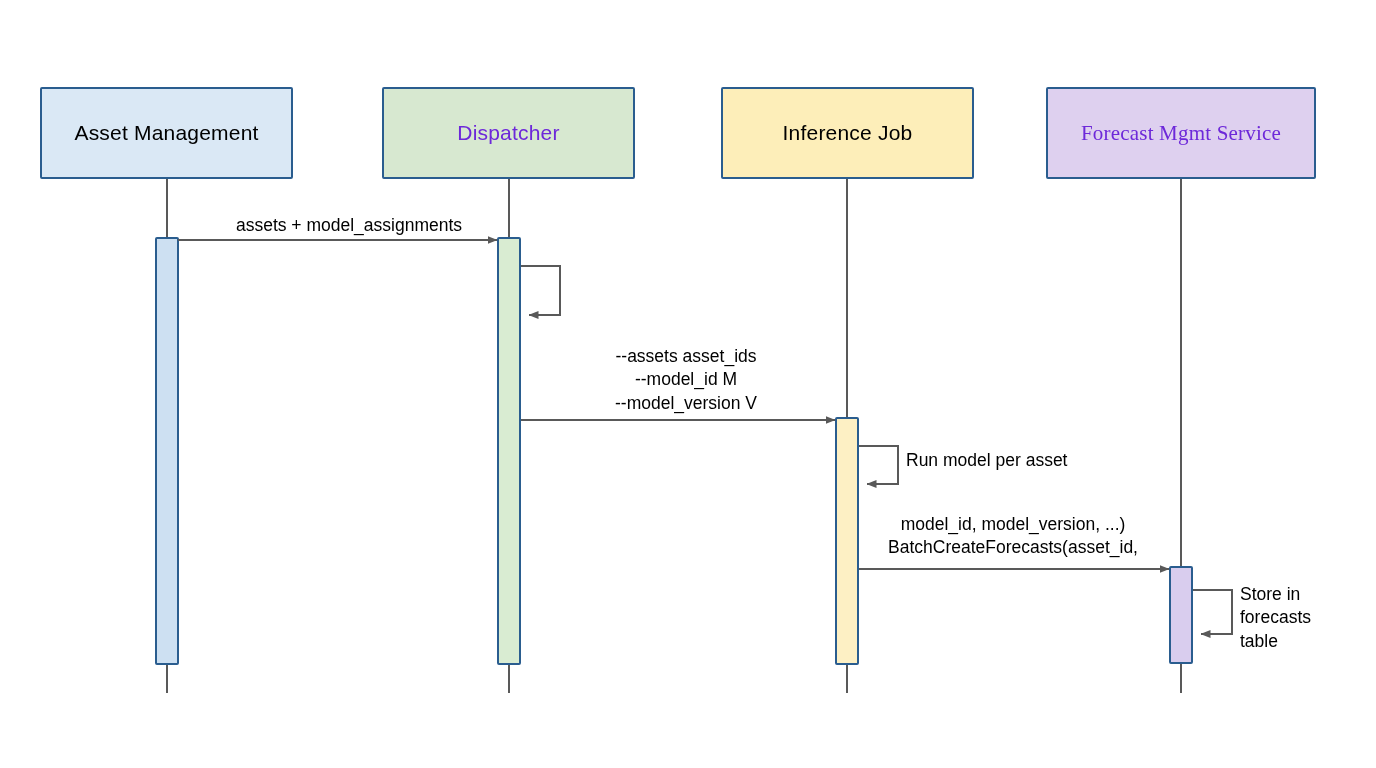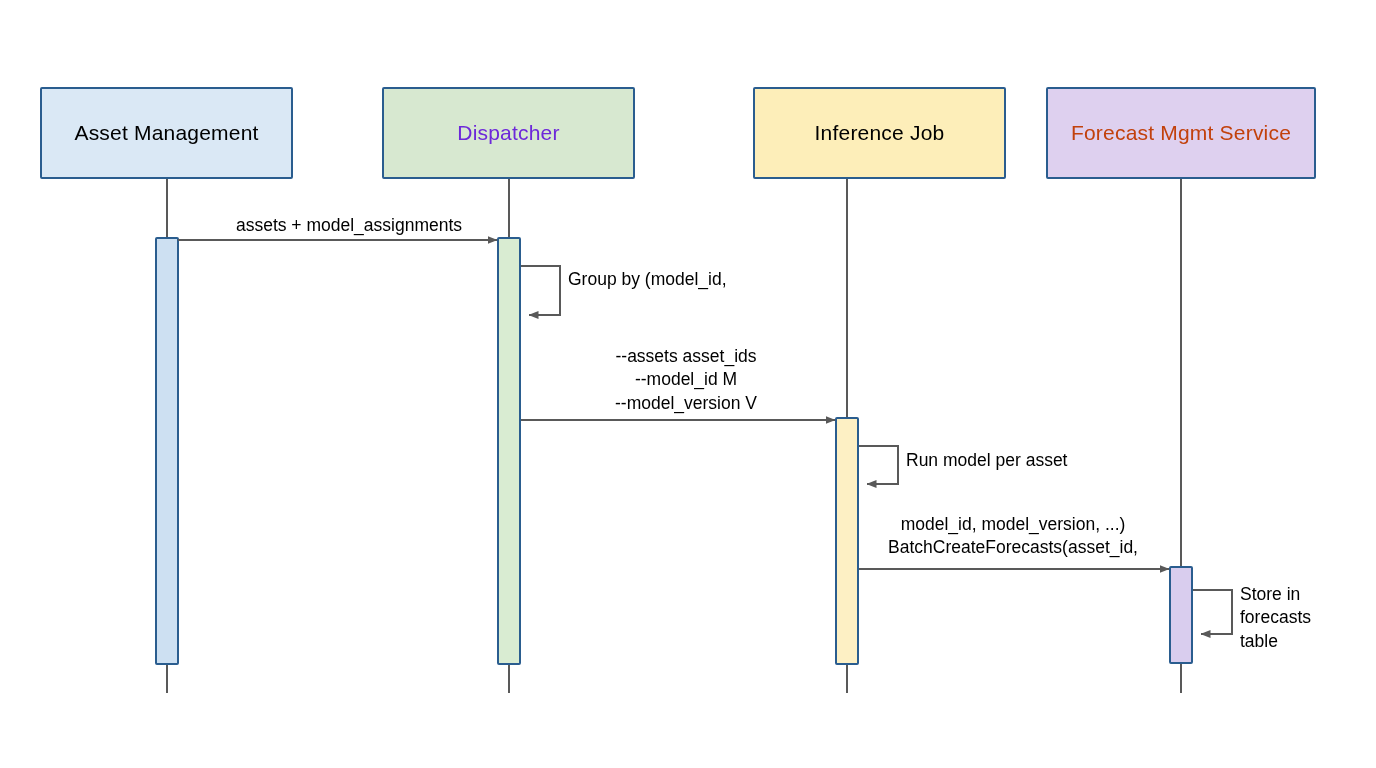--- a/index.html
+++ b/index.html
@@ -89,7 +89,7 @@
       <div class="participant-box" style="left: 382px; top: 87px; width: 253px; height: 92px; background: rgb(215, 232, 208); color: #6d28d9;">
         <span>Dispatcher</span>
       </div>
-      <div class="participant-box" style="left: 721px; top: 87px; width: 253px; height: 92px; background: rgb(253, 238, 185); color: rgb(0, 0, 0); margin-left: 32px;">
+      <div class="participant-box" style="left: 721px; top: 87px; width: 253px; height: 92px; background: rgb(253, 238, 185); color: rgb(0, 0, 0);">
         <span>Inference Job</span>
       </div>
       <div class="participant-box" style="left: 1046px; top: 87px; width: 270px; height: 92px; background: rgb(222, 208, 239); color: #c2410c;">

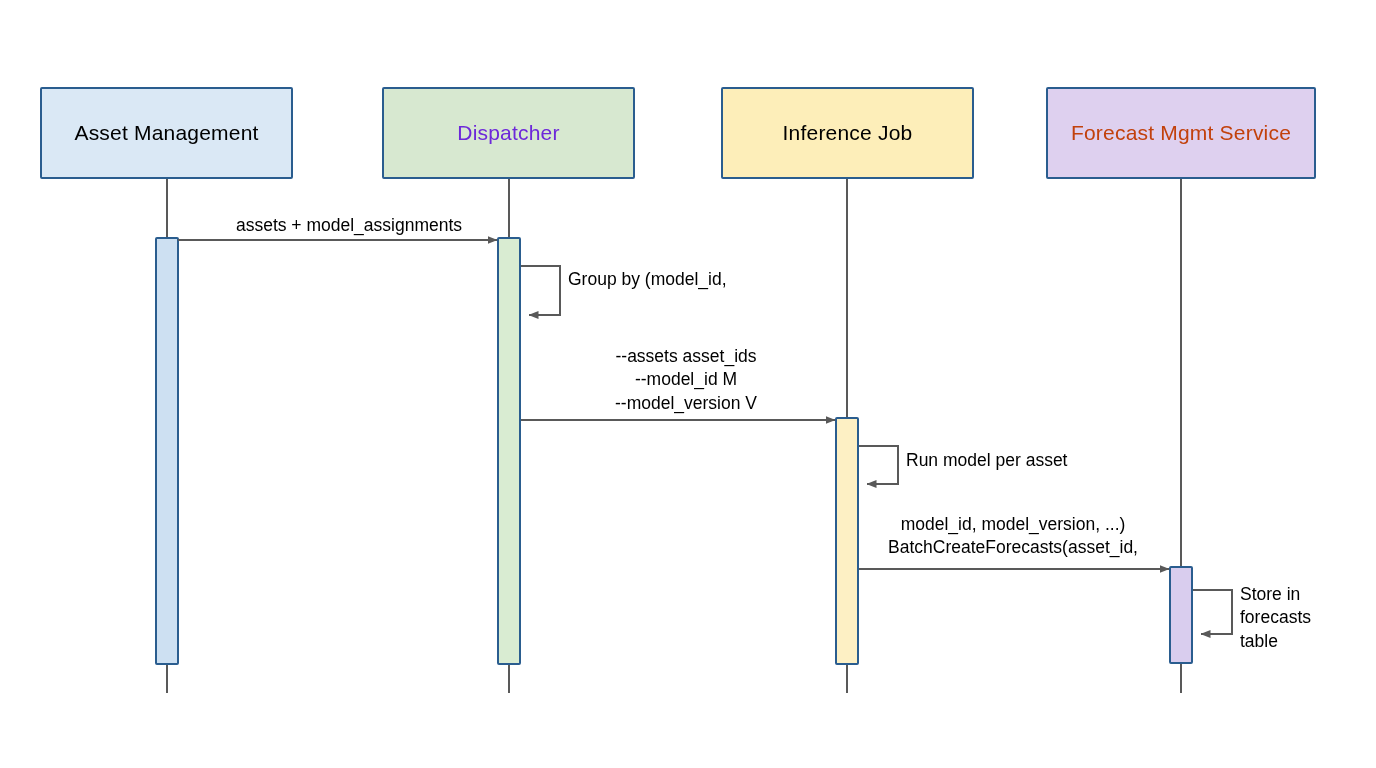--- a/index.html
+++ b/index.html
@@ -92,7 +92,7 @@
       <div class="participant-box" style="left: 721px; top: 87px; width: 253px; height: 92px; background: rgb(253, 238, 185); color: rgb(0, 0, 0);">
         <span>Inference Job</span>
       </div>
-      <div class="participant-box" style="left: 1046px; top: 87px; width: 270px; height: 92px; background: rgb(222, 208, 239); color: #c2410c;">
+      <div class="participant-box" style="left: 1046px; top: 87px; width: 270px; height: 92px; background: rgb(222, 208, 239); color: #6d28d9; font-family: Liberation Serif, serif;">
         <span>Forecast Mgmt Service</span>
       </div>
     </div>

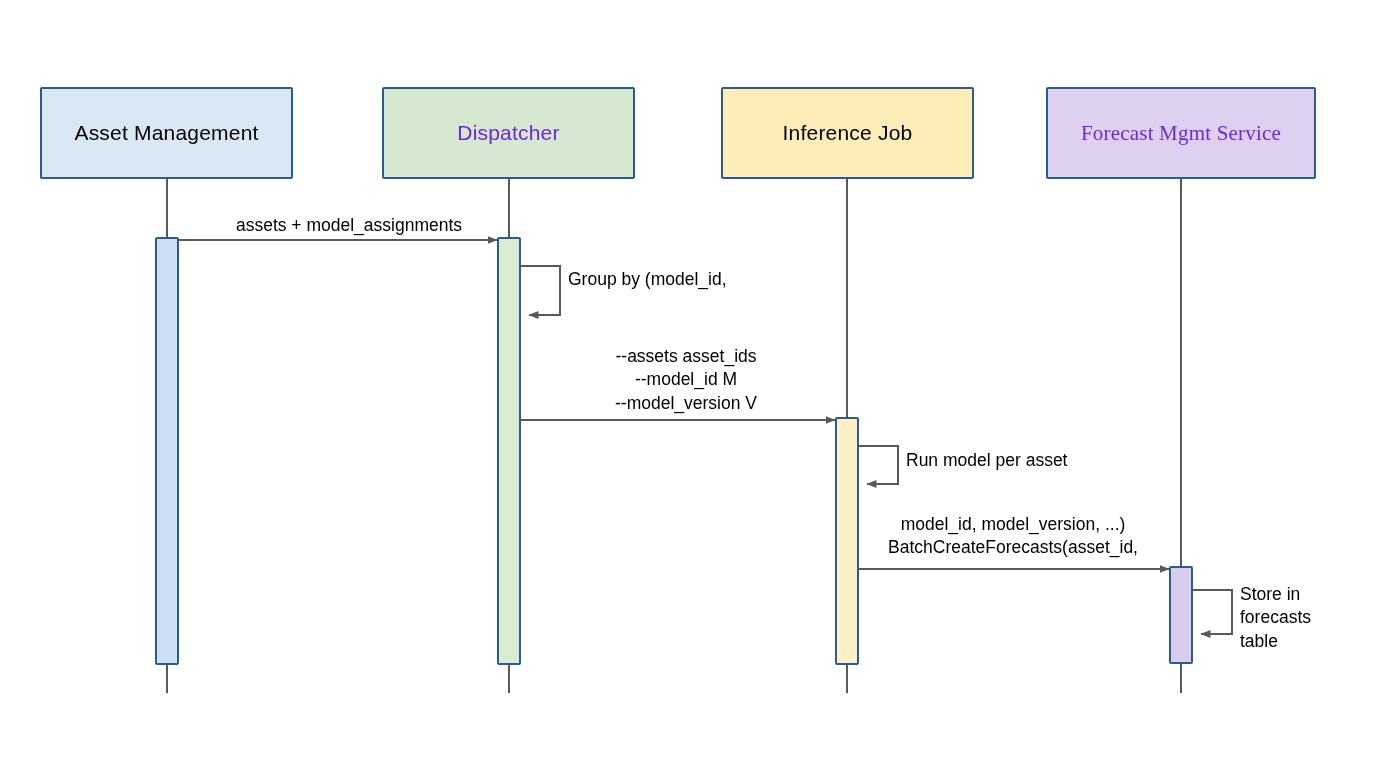--- a/index.html
+++ b/index.html
@@ -98,7 +98,7 @@
     </div>
   <div id="message-labels">
       <div class="msg-label center" style="top: 214px; left: 338px; width: auto; text-align: center; transform: translateX(-50%); margin-left: 11px;"><div>assets + model_assignments</div></div>
-      <div class="msg-label left" style="top: 268px; left: 568px;"><div>Group by (model_id,</div></div>
+      <div class="msg-label left" style="top: 268px; left: 568px;"></div>
       <div class="msg-label center" style="top: 345px; left: 686px; width: auto; text-align: center; transform: translateX(-50%);"><div>--assets asset_ids</div><div>--model_id M</div><div>--model_version V</div></div>
       <div class="msg-label left" style="top: 449px; left: 906px;"><div>Run model per asset</div></div>
       <div class="msg-label center" style="top: 513px; left: 1013px; width: auto; text-align: center; transform: translateX(-50%);"><div>model_id, model_version, ...)</div><div>BatchCreateForecasts(asset_id,</div></div>

